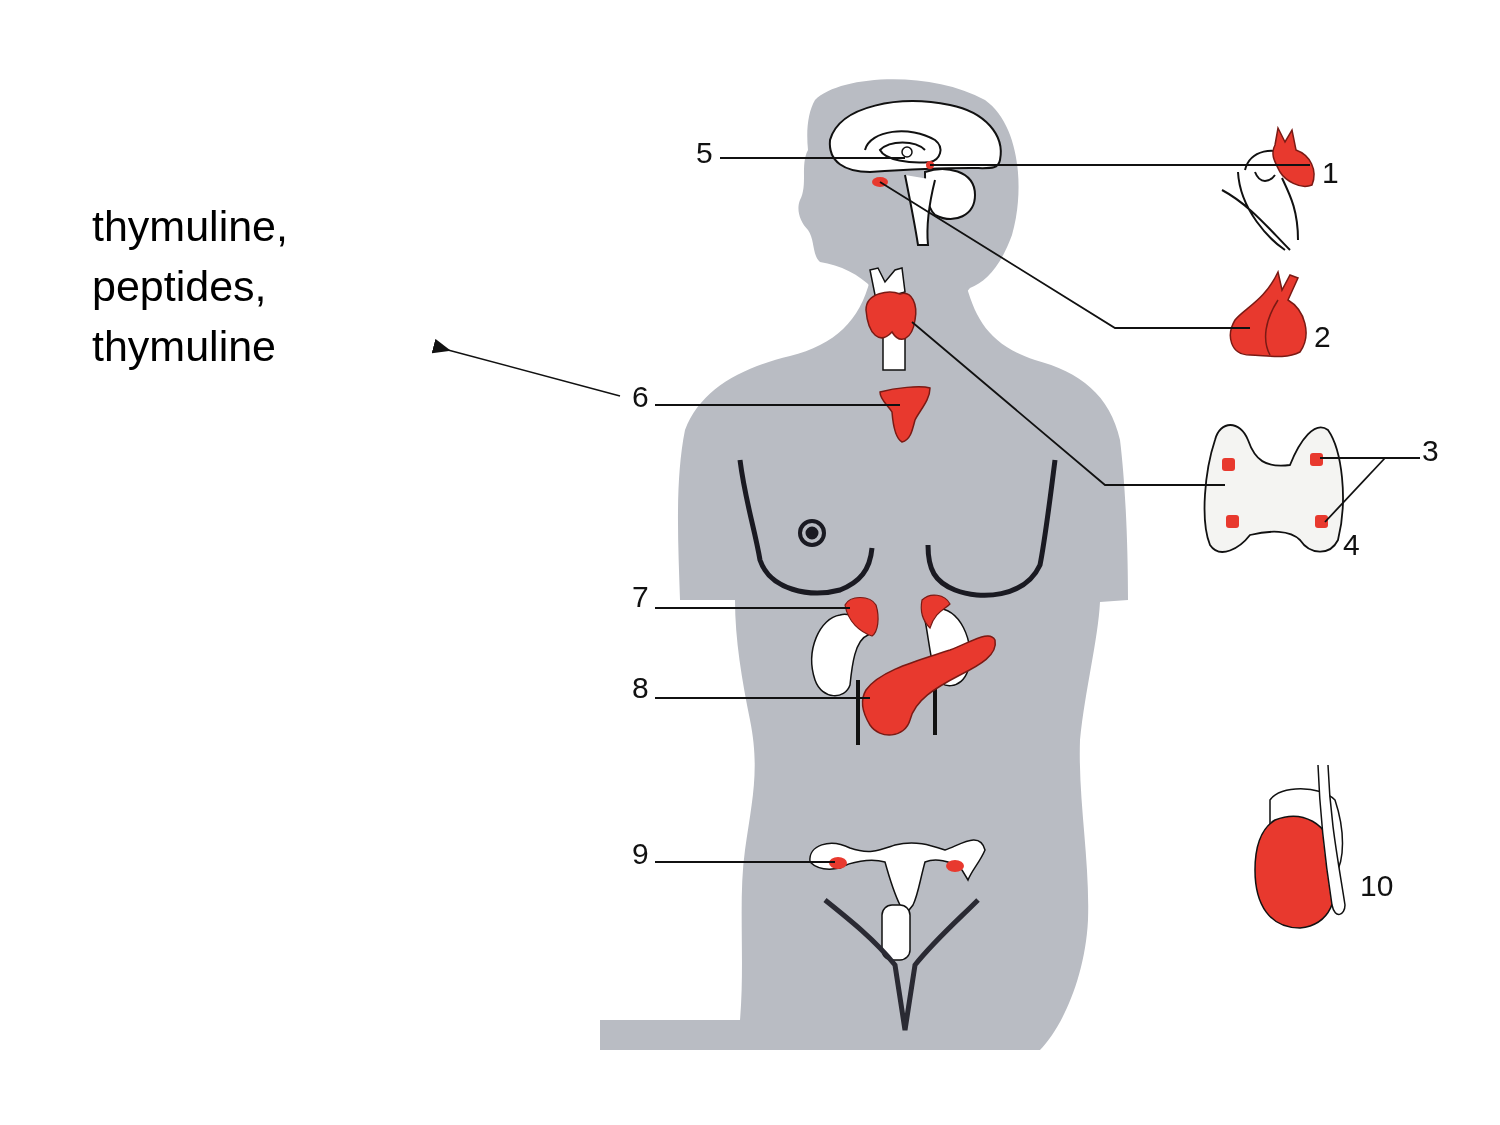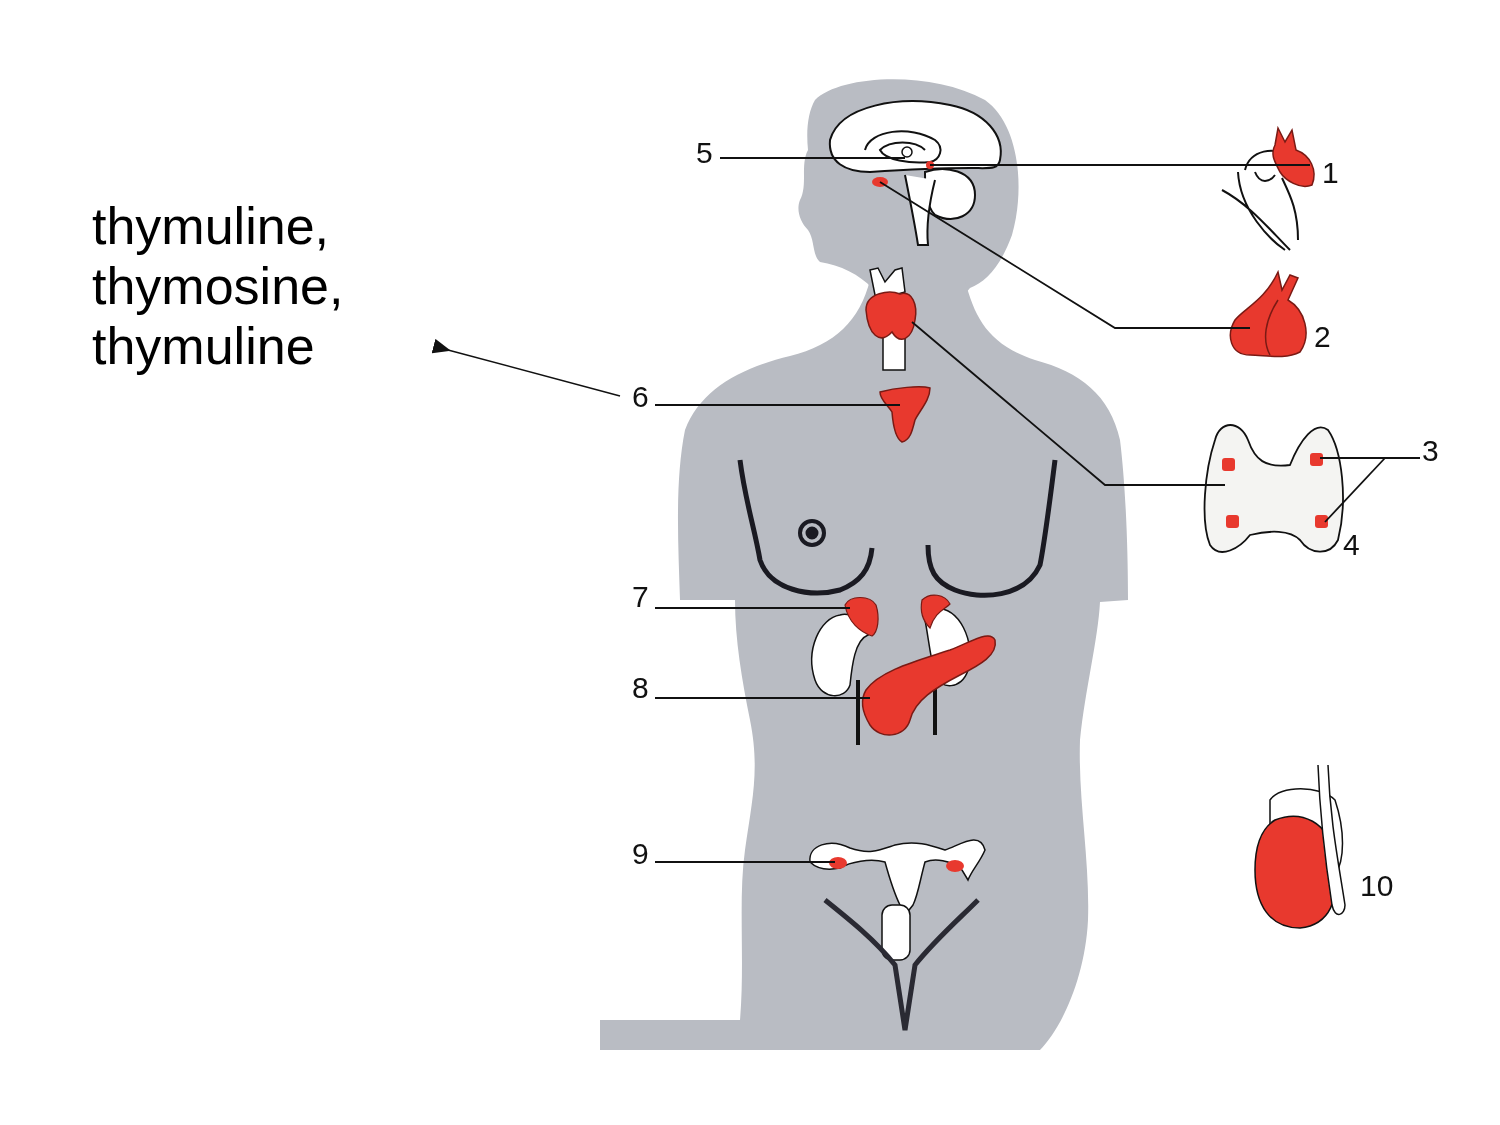--- a/index.html
+++ b/index.html
@@ -5,7 +5,7 @@
   html, body { margin: 0; padding: 0; background: #ffffff; }
   body { width: 1500px; height: 1125px; position: relative; overflow: hidden;
          font-family: "Liberation Sans", sans-serif; }
-  .hormone-list { position: absolute; left: 92px; top: 196px; font-size: 52px;
+  .hormone-list { position: absolute; left: 92px; top: 196px; font-size: 43px;
                   line-height: 60px; color: #000; }
   .hormone-list div { white-space: nowrap; }
   svg.diagram { position: absolute; left: 0; top: 0; }

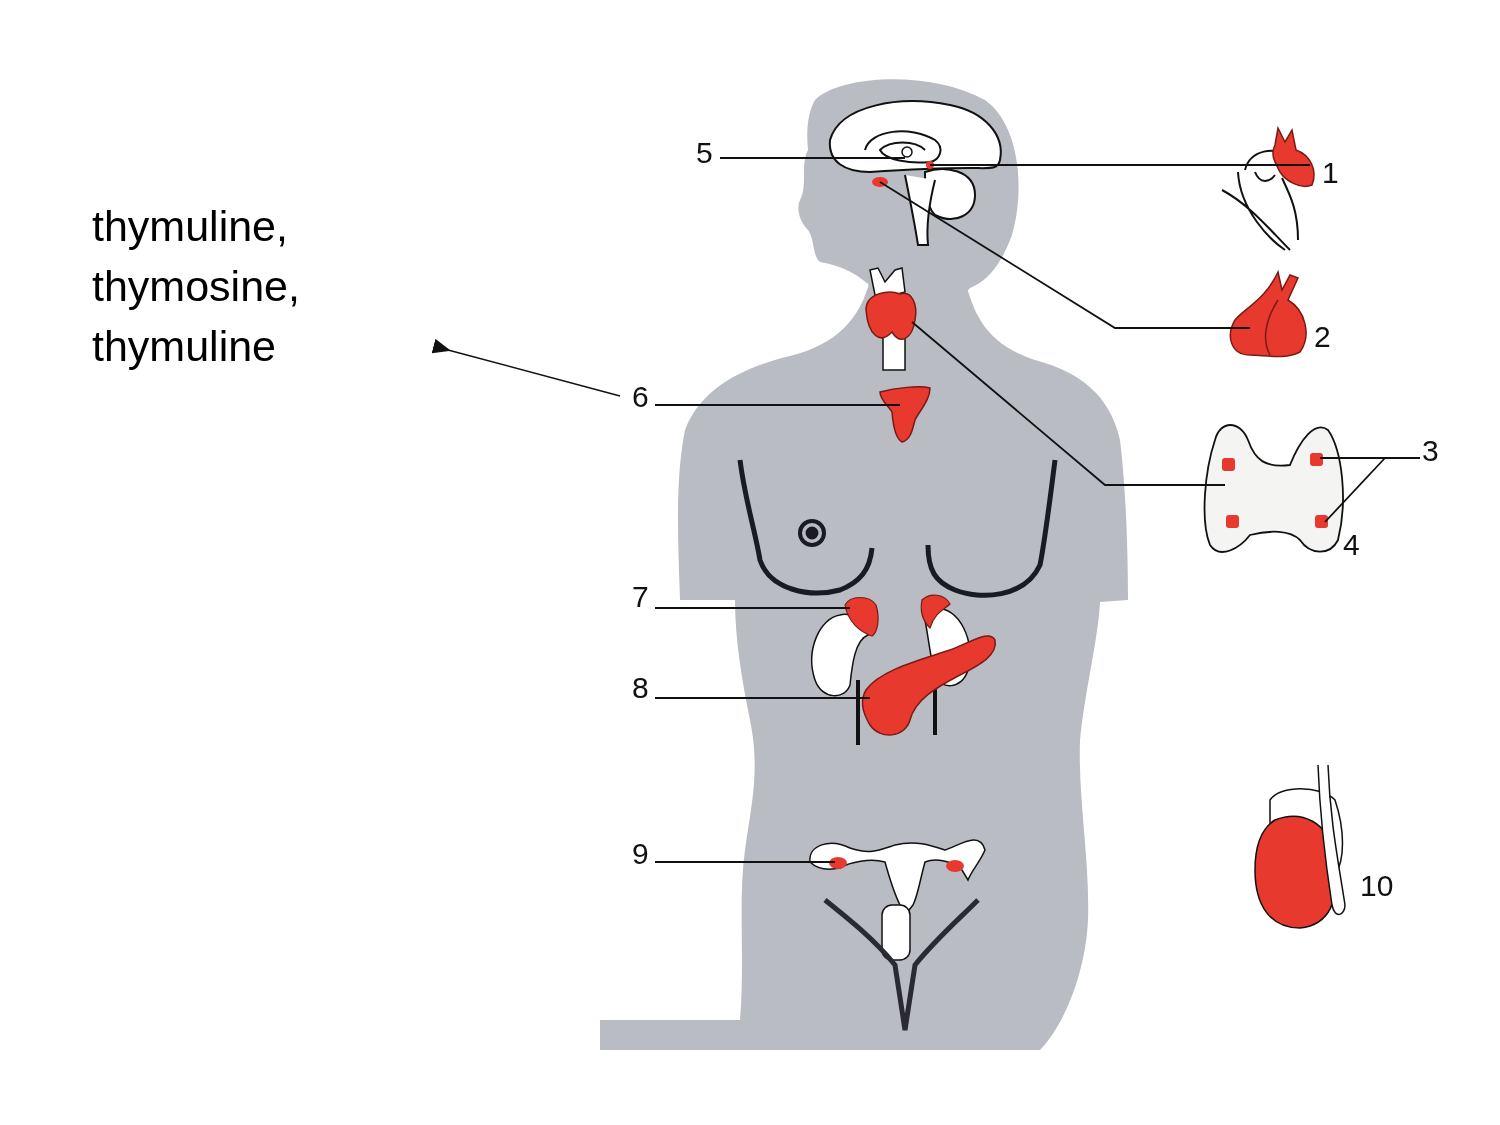--- a/index.html
+++ b/index.html
@@ -16,7 +16,7 @@
 
 <div class="hormone-list">
   <div>thymuline,</div>
-  <div>thymosine,</div>
+  <div>peptides,</div>
   <div>thymuline</div>
 </div>
 

